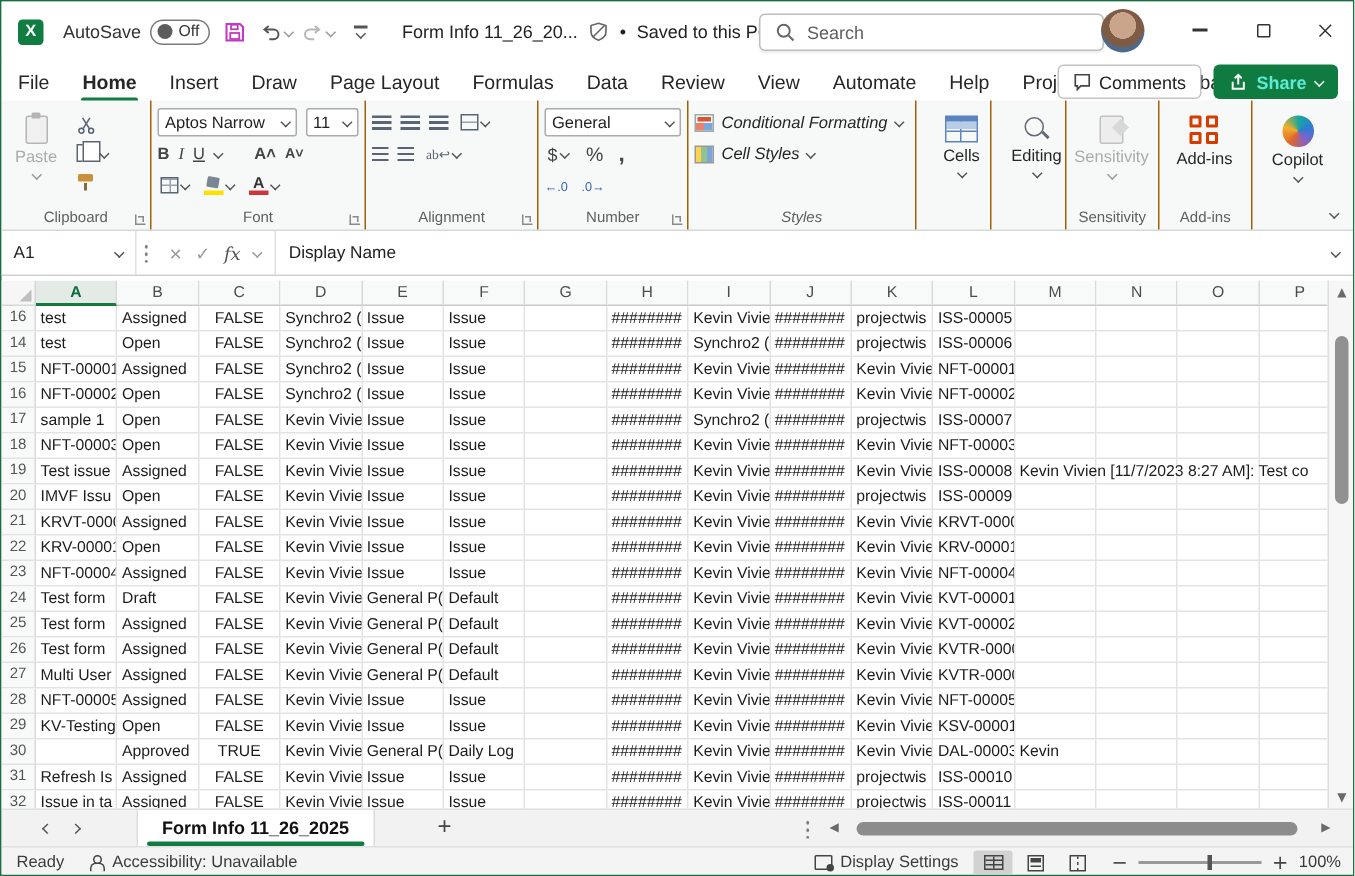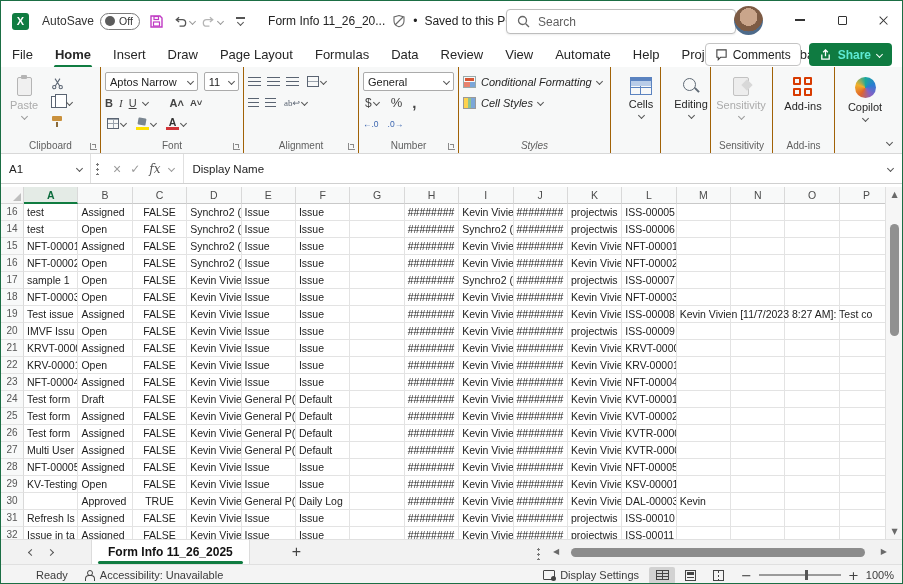--- a/index.html
+++ b/index.html
@@ -119,7 +119,7 @@
   .tab-dots { position:absolute; left:536px; top:6px; }
 
   
-  .statusbar { position:absolute; top:563px; left:0; right:0; height:21px; background:#f4f4f4; border-top:1px solid #e0e0e0; display:flex; align-items:center; font-size:11px; color:#3b3b3b;padding-left:25px; }
+  .statusbar { position:absolute; top:563px; left:0; right:0; height:21px; background:#f4f4f4; border-top:1px solid #e0e0e0; display:flex; align-items:center; font-size:11px; color:#3b3b3b; }
   .sb-left { display:flex; align-items:center; gap:16px; margin-left:10px; }
   .acc { display:flex; align-items:center; gap:5px; }
   .person-ico { width:11px; height:11px; position:relative; }

